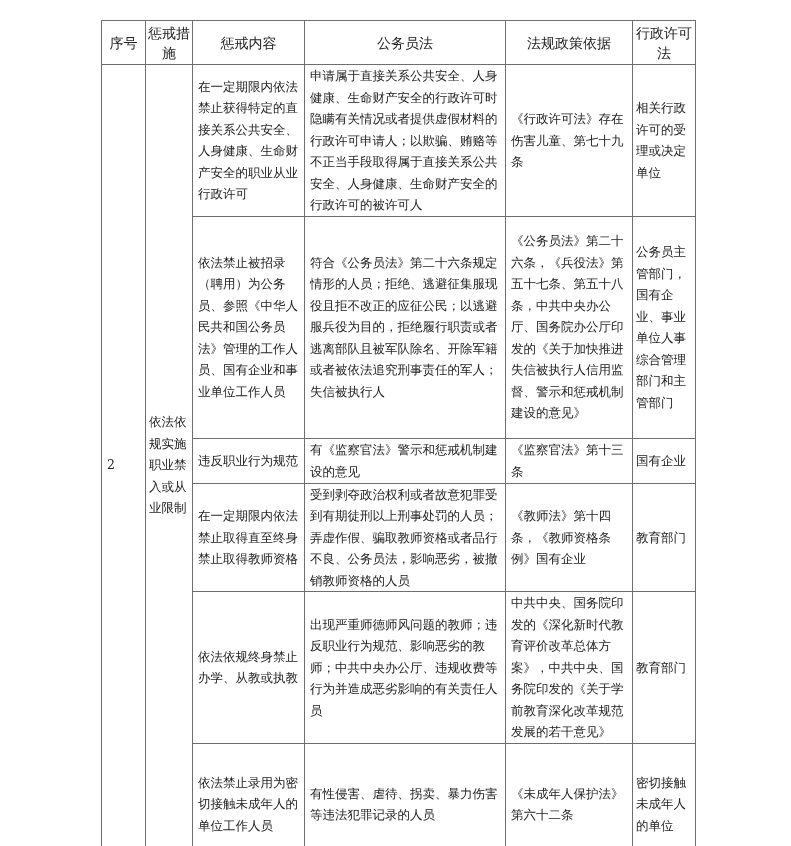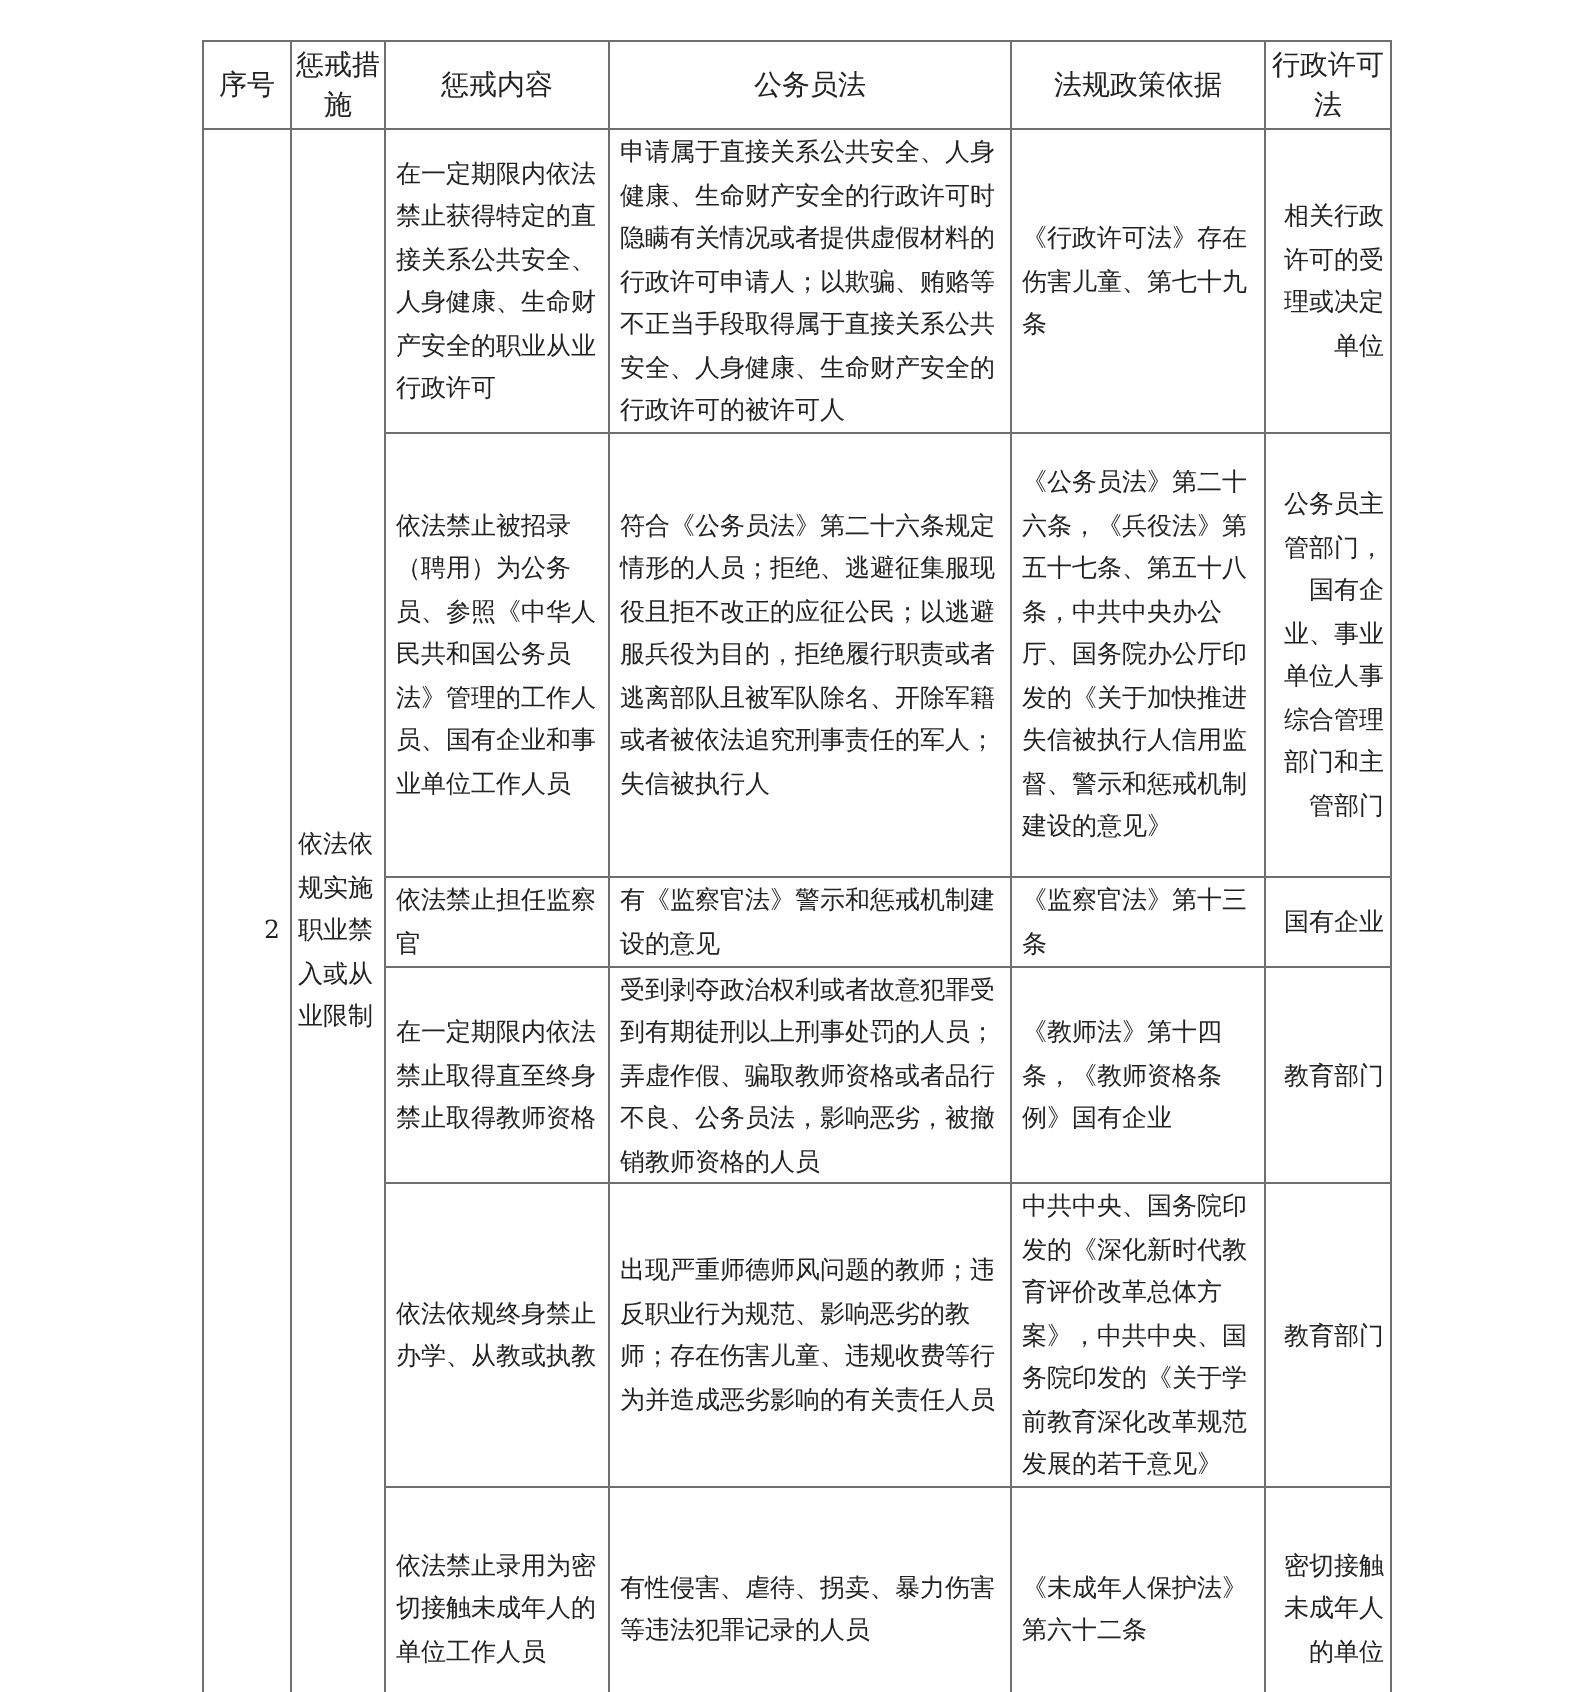--- a/index.html
+++ b/index.html
@@ -39,7 +39,7 @@
       text-align: center;
       padding: 0 2px;
     }
-    .c-center { text-align: right; }
+    .c-center { text-align: left; }
     .c-left { text-align: left; }
     .narrow { padding: 0 3px !important; }
   </style>

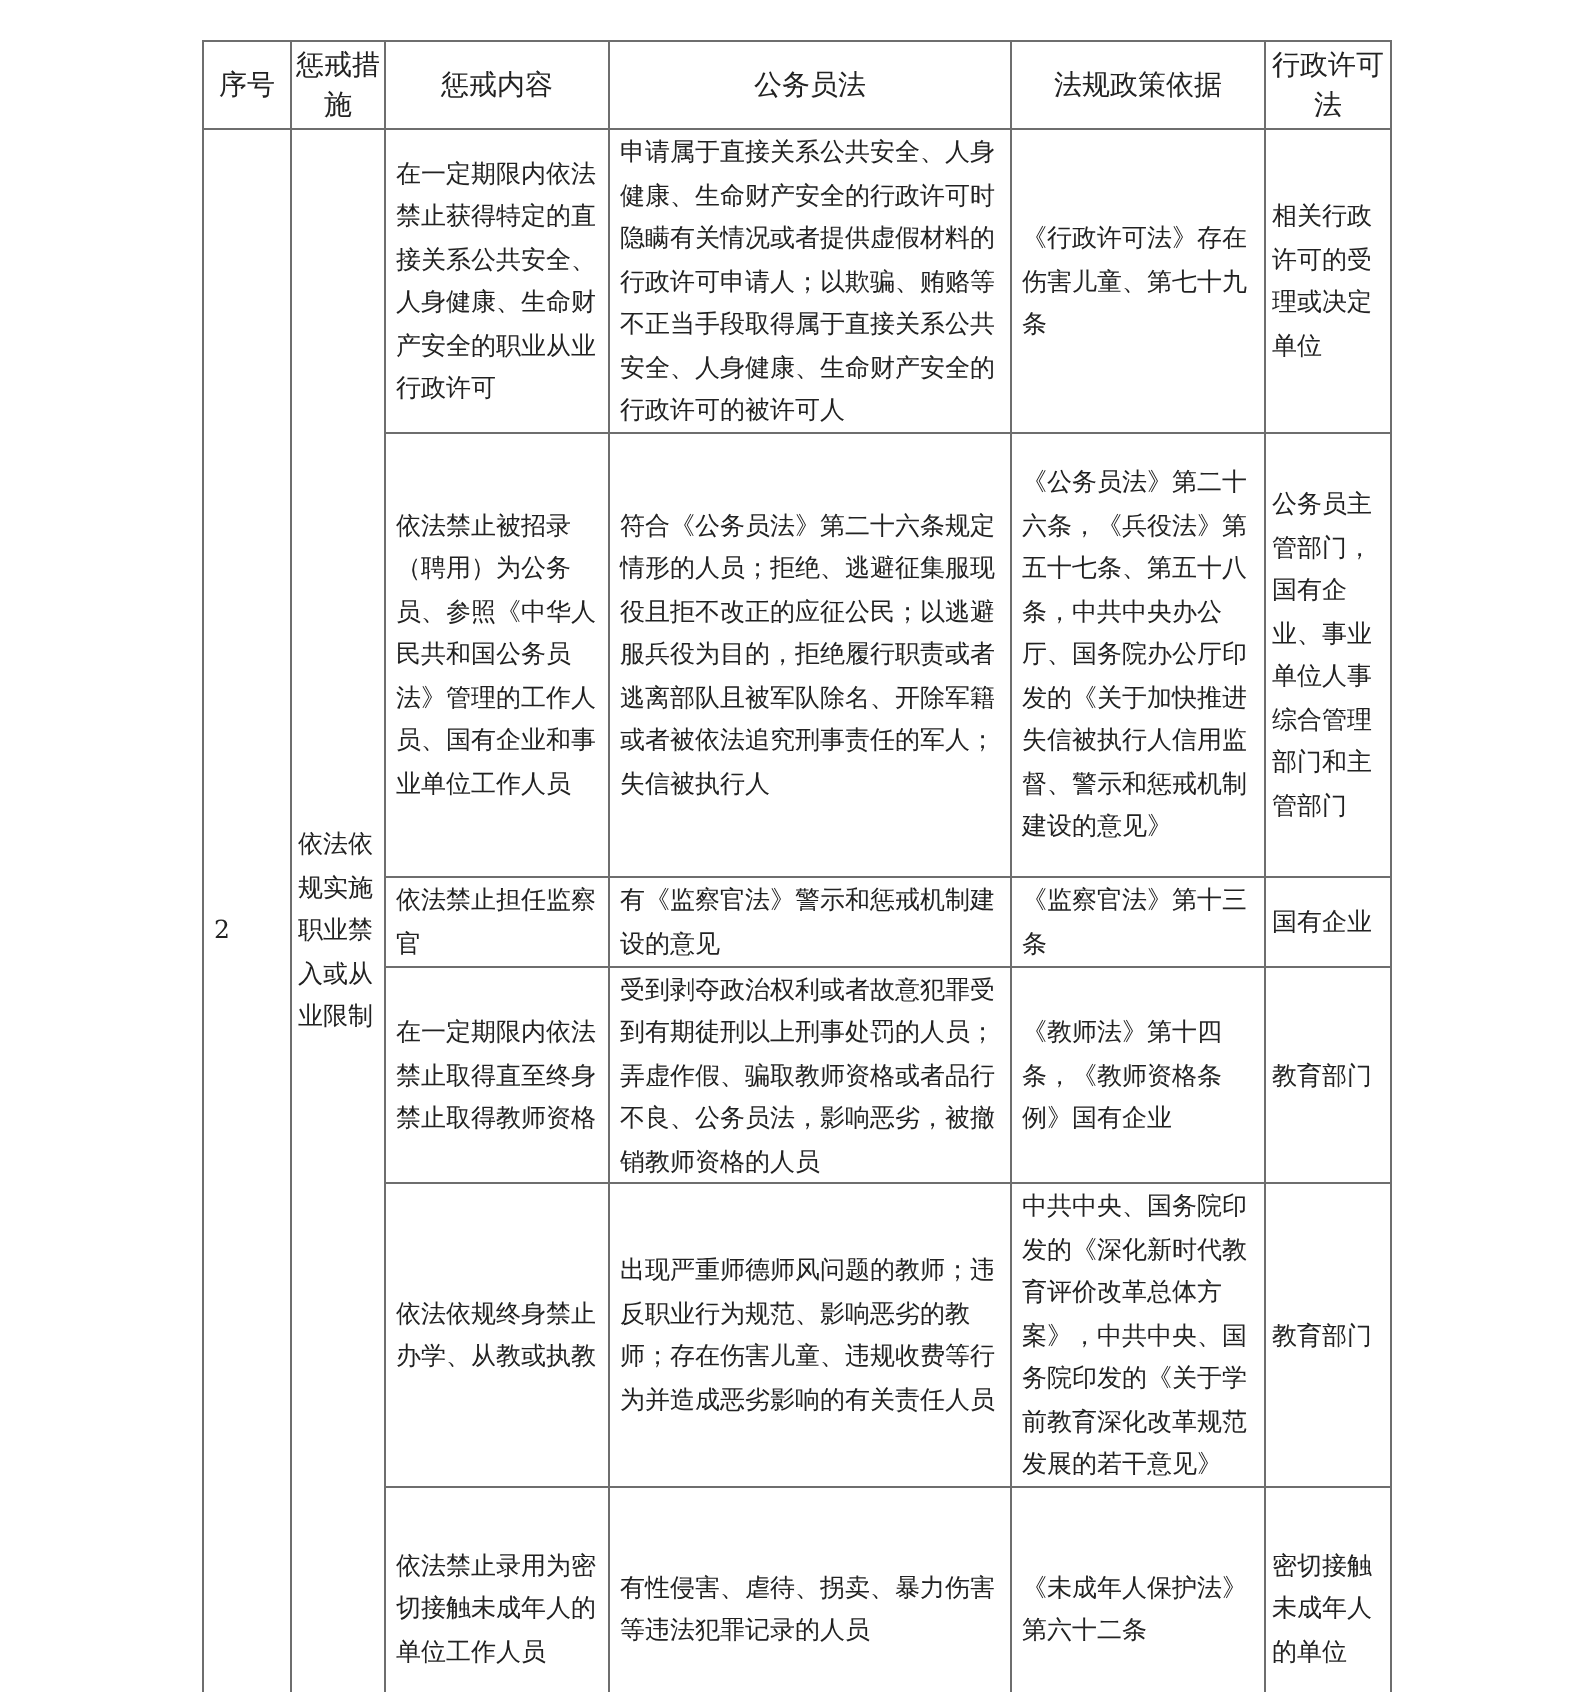--- a/index.html
+++ b/index.html
@@ -81,7 +81,7 @@
       <td class="c-center narrow">公务员主管部门，国有企业、事业单位人事综合管理部门和主管部门</td>
     </tr>
     <tr style="height:45px">
-      <td class="c-left">依法禁止担任监察官</td>
+      <td class="c-left">违反职业行为规范</td>
       <td class="c-left">有《监察官法》警示和惩戒机制建设的意见</td>
       <td class="c-left">《监察官法》第十三条</td>
       <td class="c-center narrow">国有企业</td>

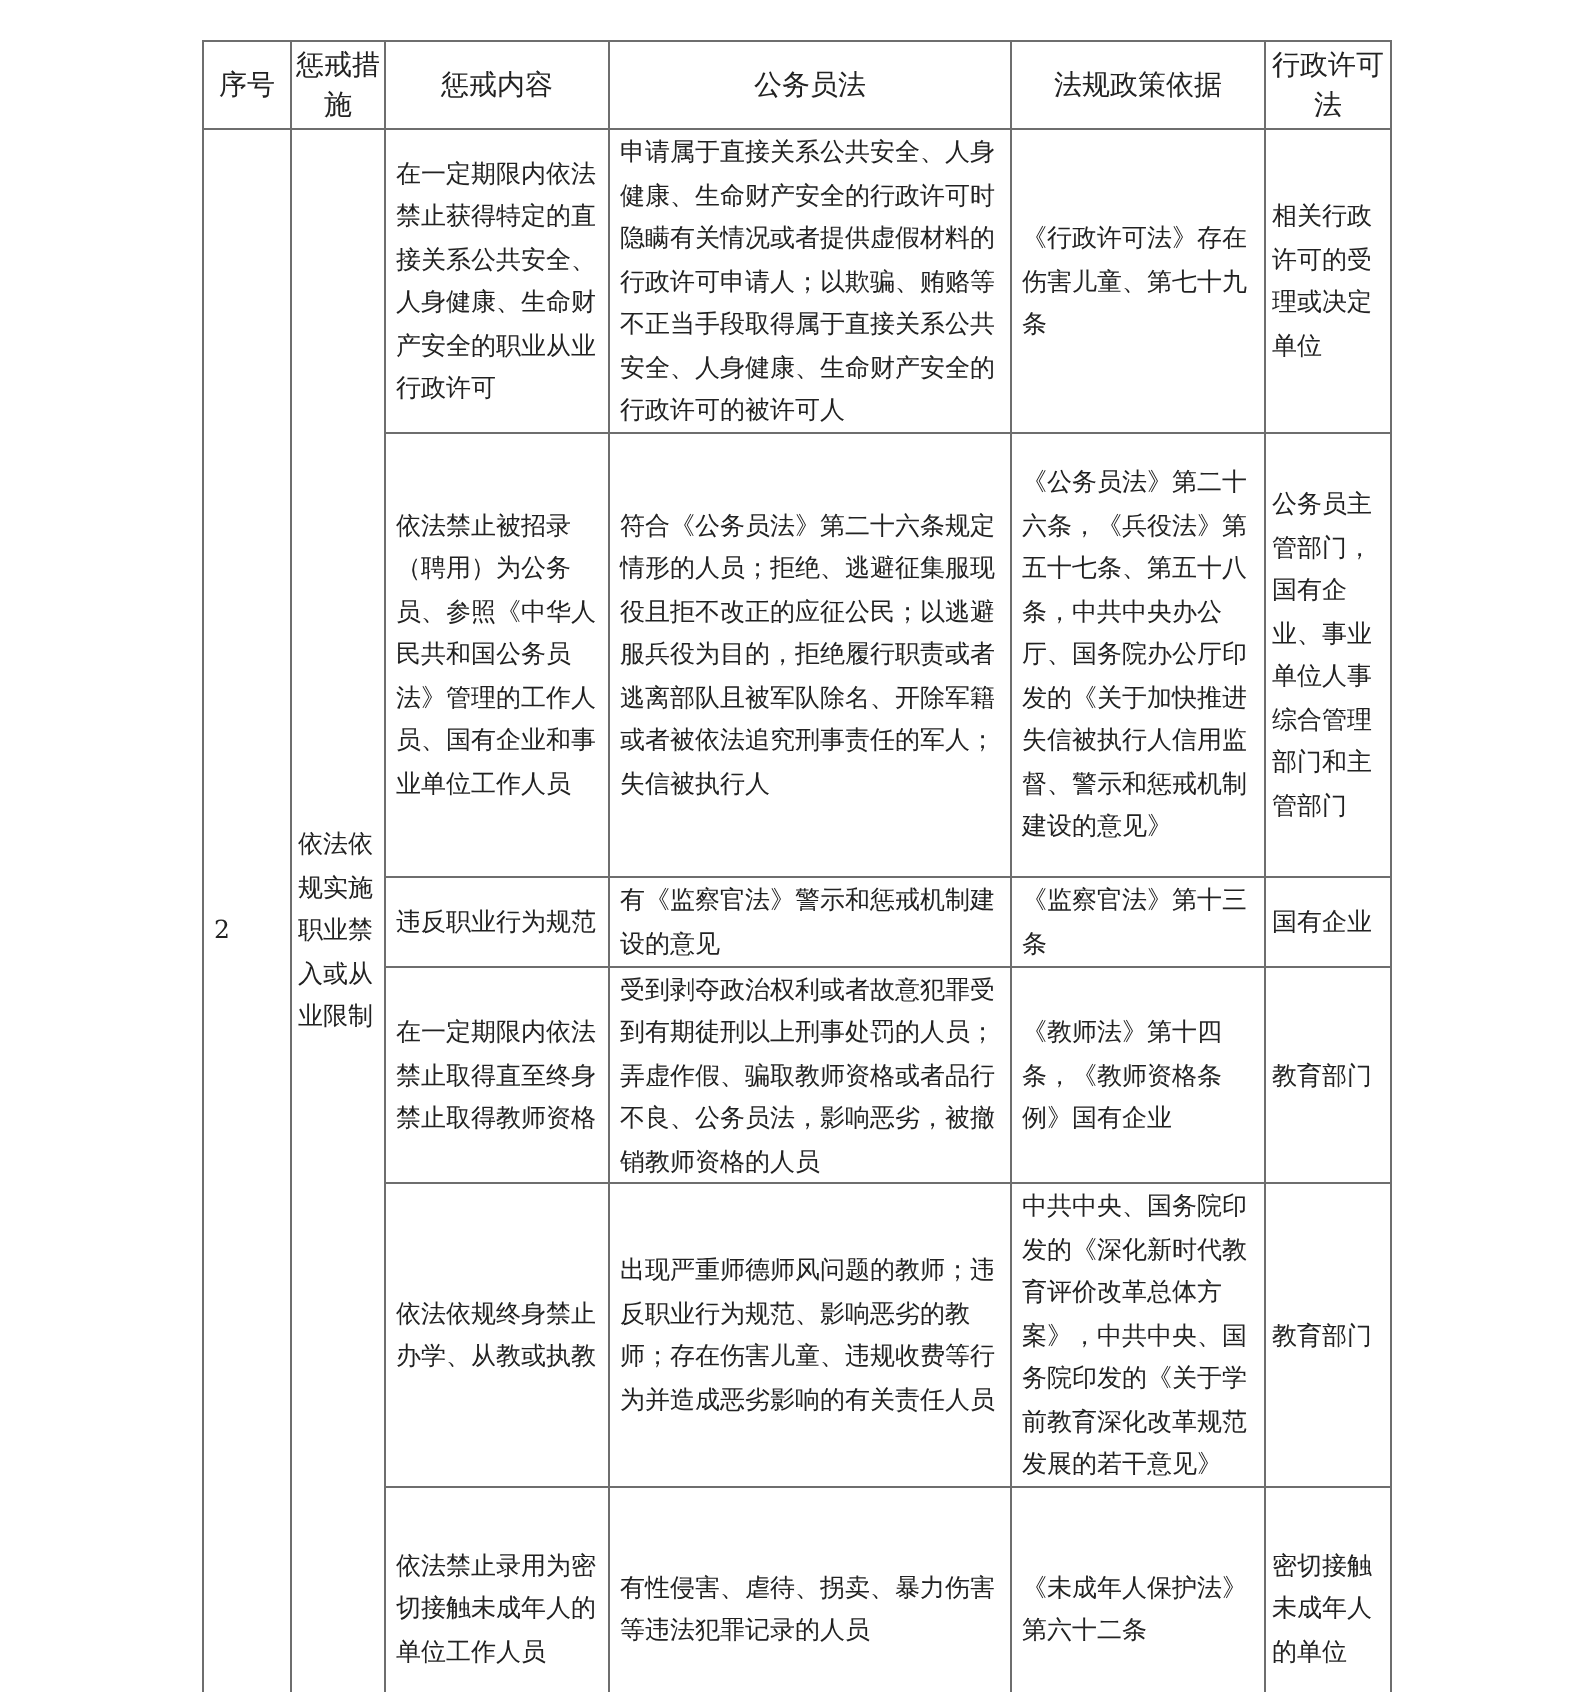--- a/index.html
+++ b/index.html
@@ -94,7 +94,7 @@
     </tr>
     <tr style="height:146px">
       <td class="c-left">依法依规终身禁止办学、从教或执教</td>
-      <td class="c-left">出现严重师德师风问题的教师；违反职业行为规范、影响恶劣的教师；存在伤害儿童、违规收费等行为并造成恶劣影响的有关责任人员</td>
+      <td class="c-left">出现严重师德师风问题的教师；违反职业行为规范、影响恶劣的教师；中共中央办公厅、违规收费等行为并造成恶劣影响的有关责任人员</td>
       <td class="c-left">中共中央、国务院印发的《深化新时代教育评价改革总体方案》，中共中央、国务院印发的《关于学前教育深化改革规范发展的若干意见》</td>
       <td class="c-center narrow">教育部门</td>
     </tr>

